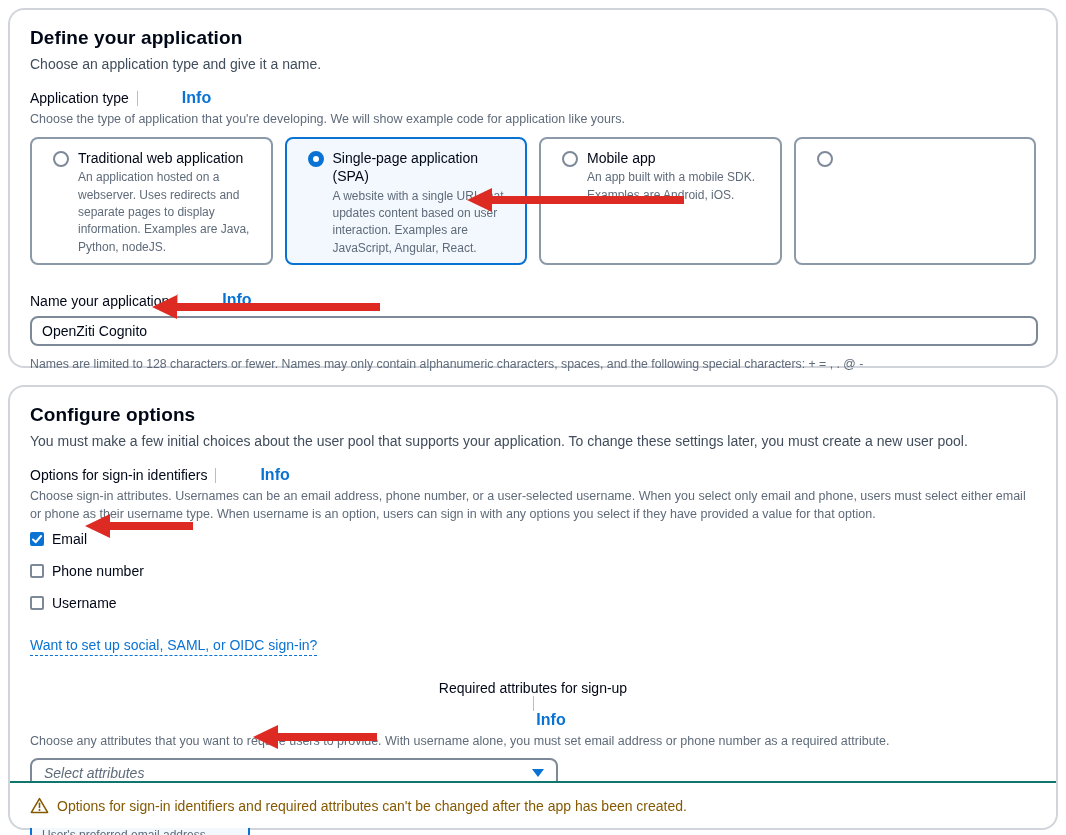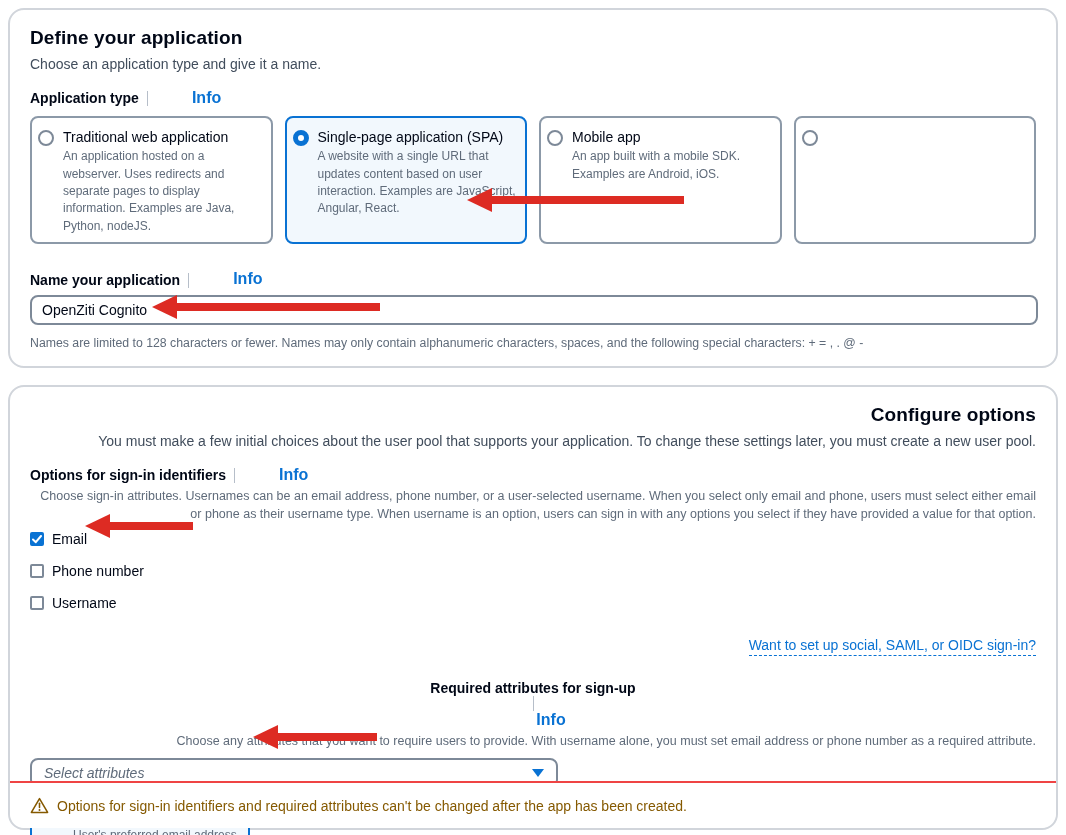--- a/index.html
+++ b/index.html
@@ -22,7 +22,7 @@
   .section-sub { font-size: 14px; color: #414d5c; margin-top: 7px; }
 
   .label-row { display: flex; align-items: center; margin-top: 17px; }
-  .field-label { font-size: 14px; font-weight: 700; color: #000716; }
+  .field-label { font-size: 14px; font-weight: 400; color: #000716; }
   .label-sep { width: 1px; height: 15px; background: #b6bec9; margin: 0 8px; }
   .info-link { font-size: 16px; font-weight: 700; color: #0972d3; text-decoration: none; cursor: pointer; padding-left: 36px; }
   .field-desc { font-size: 12.5px; color: #5f6b7a; margin-top: 3px; line-height: 1.45; }

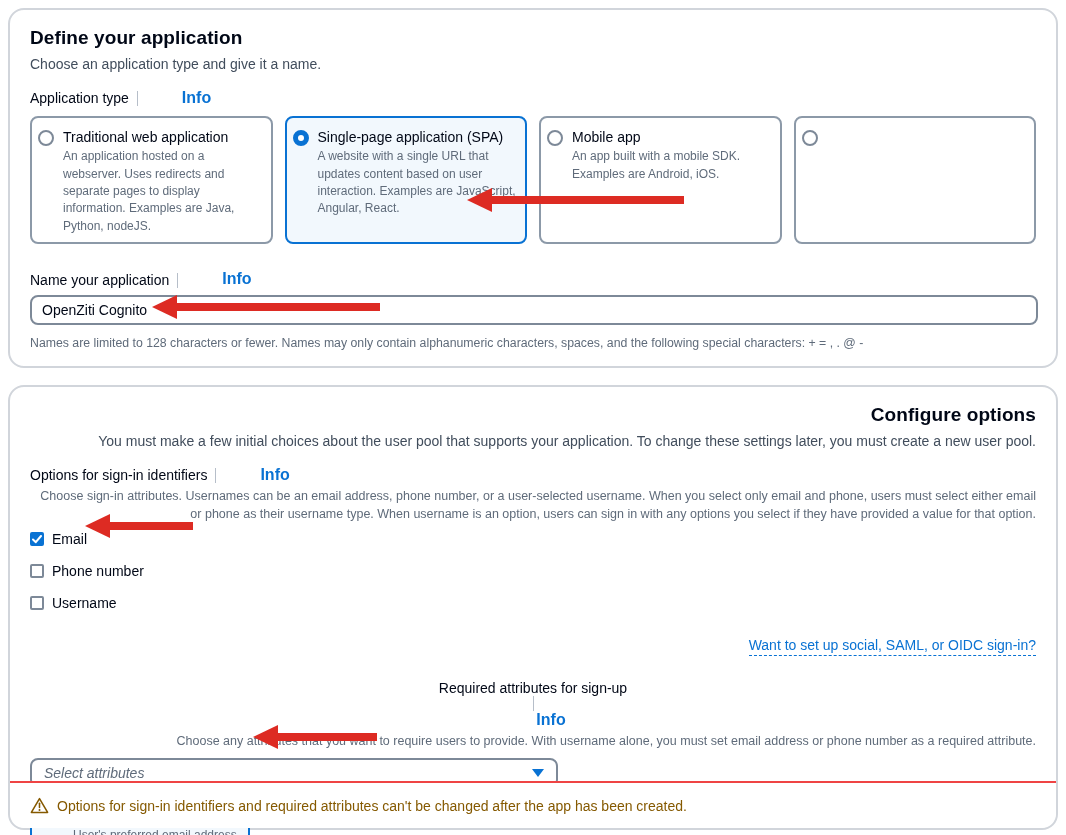--- a/index.html
+++ b/index.html
@@ -112,6 +112,7 @@
       <span class="label-sep"></span>
       <a class="info-link">Info</a>
     </div>
+    <p class="field-desc">Choose the type of application that you're developing. We will show example code for application like yours.</p>
 
     <div class="cards">
       <label class="card">

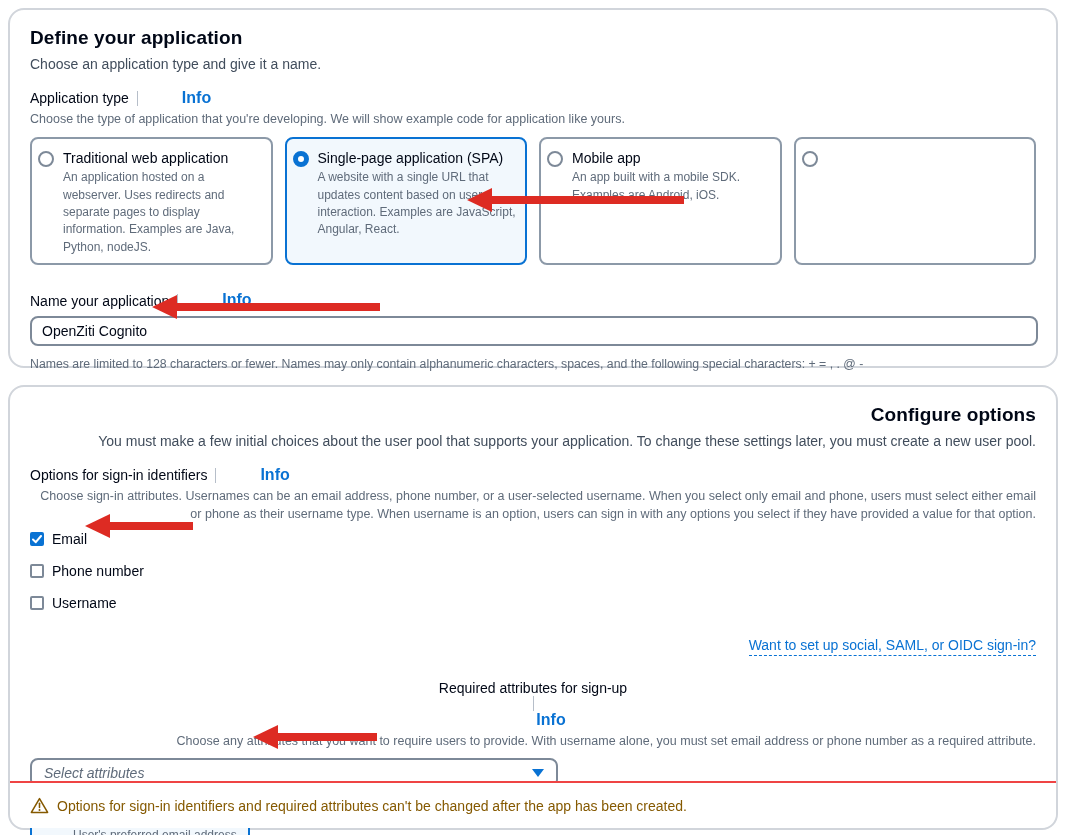--- a/index.html
+++ b/index.html
@@ -30,7 +30,7 @@
   .cards { display: grid; grid-template-columns: repeat(4, 1fr); gap: 12px; margin-top: 9px; }
   .card {
     border: 2px solid #8c99a8; border-radius: 8px; background: #fff;
-    padding: 10px 6px; height: 128px; display: flex; gap: 9px; cursor: pointer;
+    padding: 10px 21px; height: 128px; display: flex; gap: 9px; cursor: pointer;
   }
   .card.selected { border-color: #0972d3; background: #f2f8fd; }
   .radio {

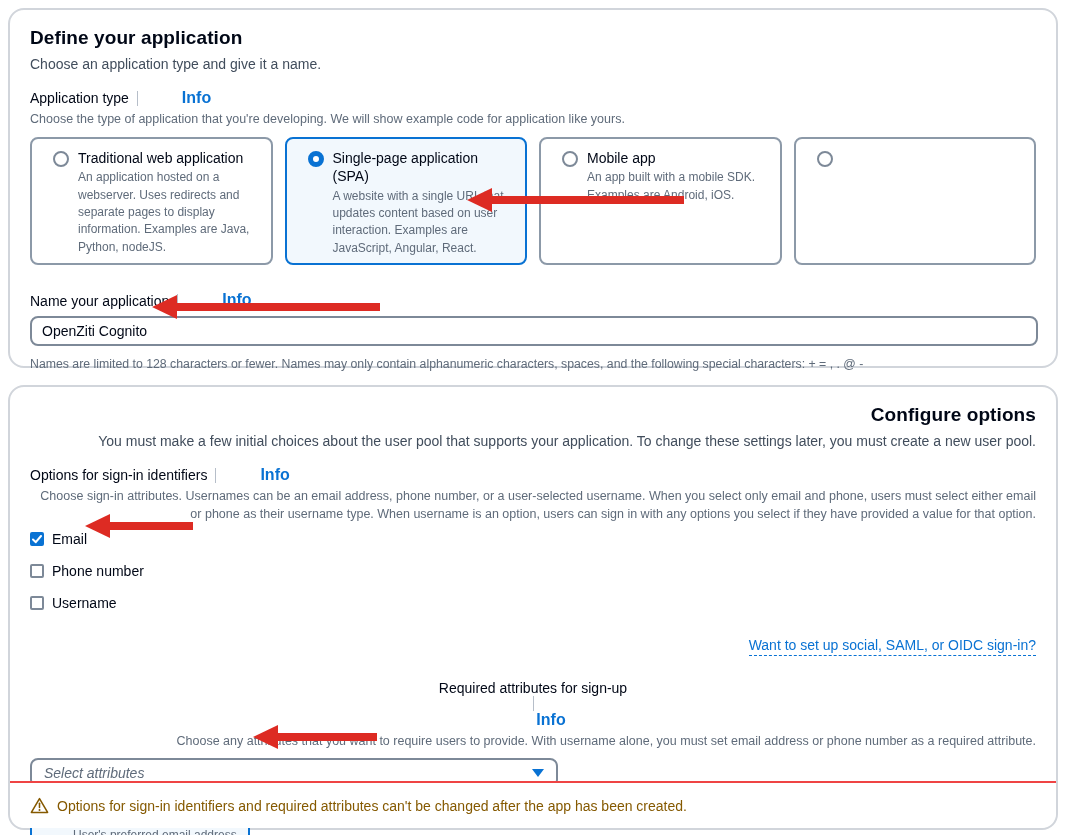--- a/index.html
+++ b/index.html
@@ -15,7 +15,7 @@
     border-radius: 16px;
   }
   .panel1 { height: 360px; padding: 17px 20px; }
-  .panel2 { margin-top: 17px; height: 445px; text-align: right; }
+  .panel2 { margin-top: 17px; height: 445px; }
   .panel-body { padding: 17px 20px 0 20px; }
 
   .section-title { font-size: 19px; font-weight: 700; color: #000716; letter-spacing: .1px; }

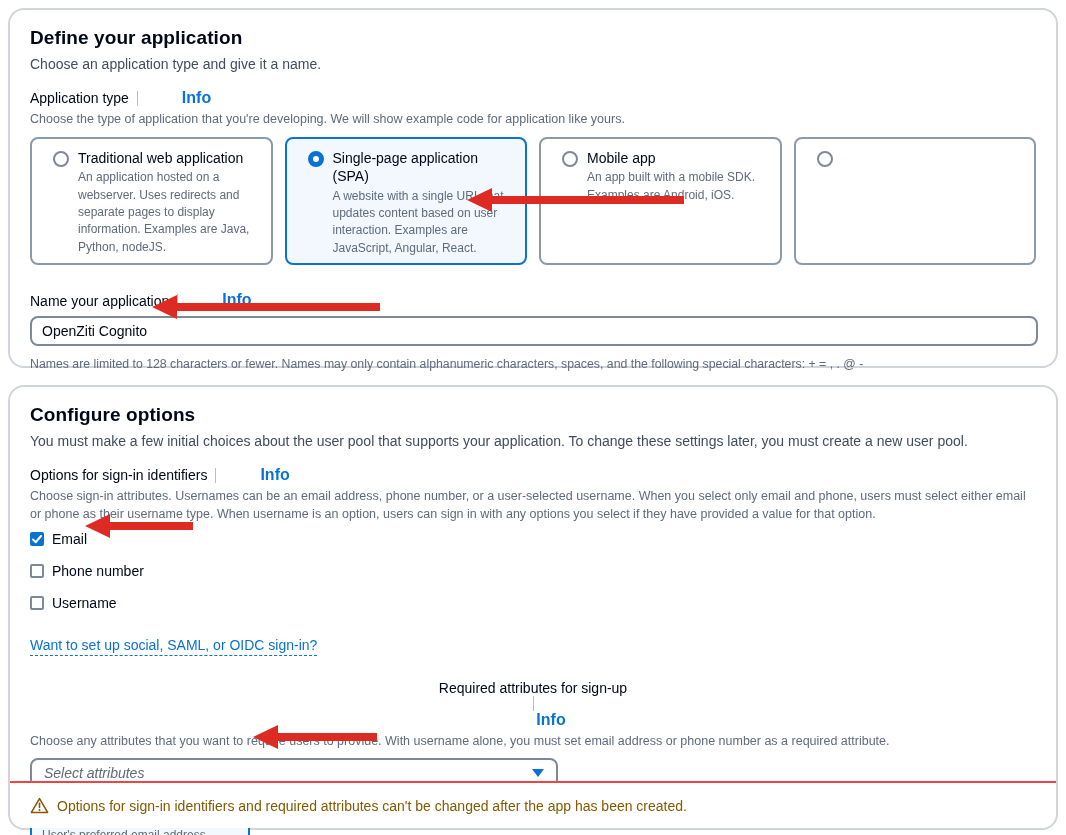--- a/index.html
+++ b/index.html
@@ -81,7 +81,7 @@
 
   .warning-row {
     position: absolute; left: 0; right: 0; bottom: 0; height: 47px;
-    border-top: 2px solid #ef4444; display: flex; align-items: center; gap: 8px;
+    border-top: 2px solid #0f766e; display: flex; align-items: center; gap: 8px;
     padding: 0 20px; border-radius: 0 0 16px 16px; background: #fff;
   }
   .warning-text { font-size: 14px; color: #855900; }

